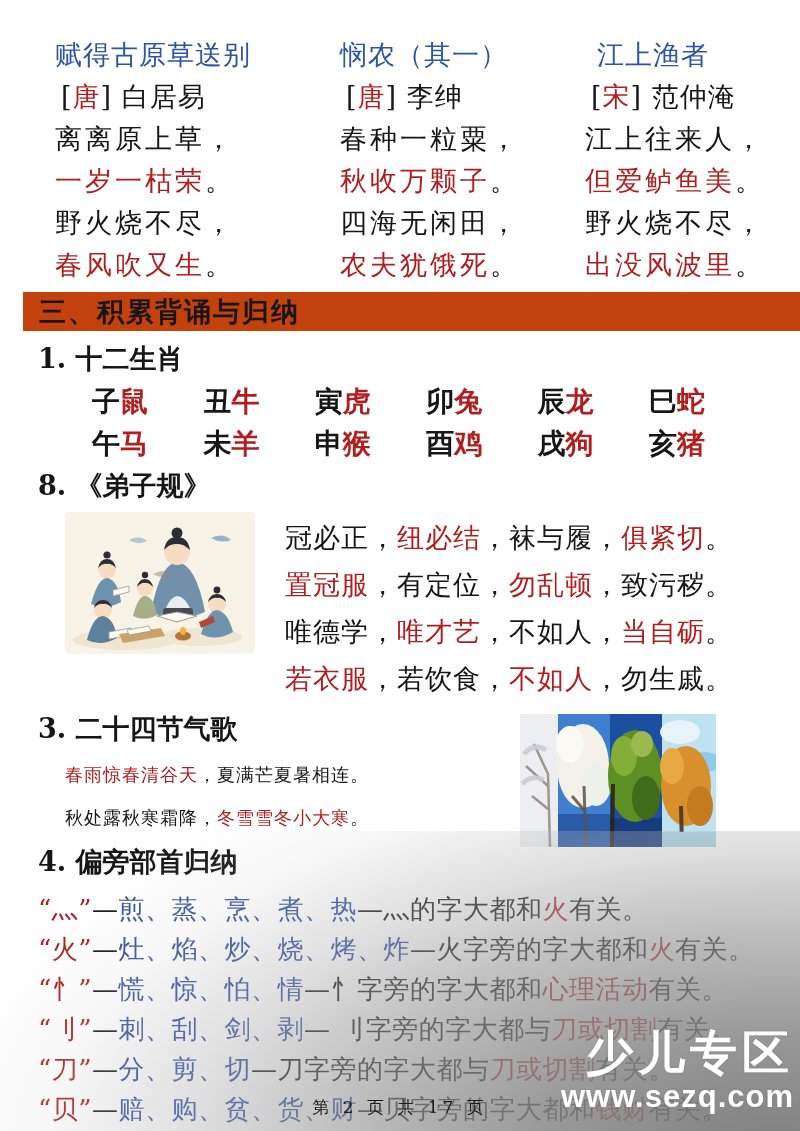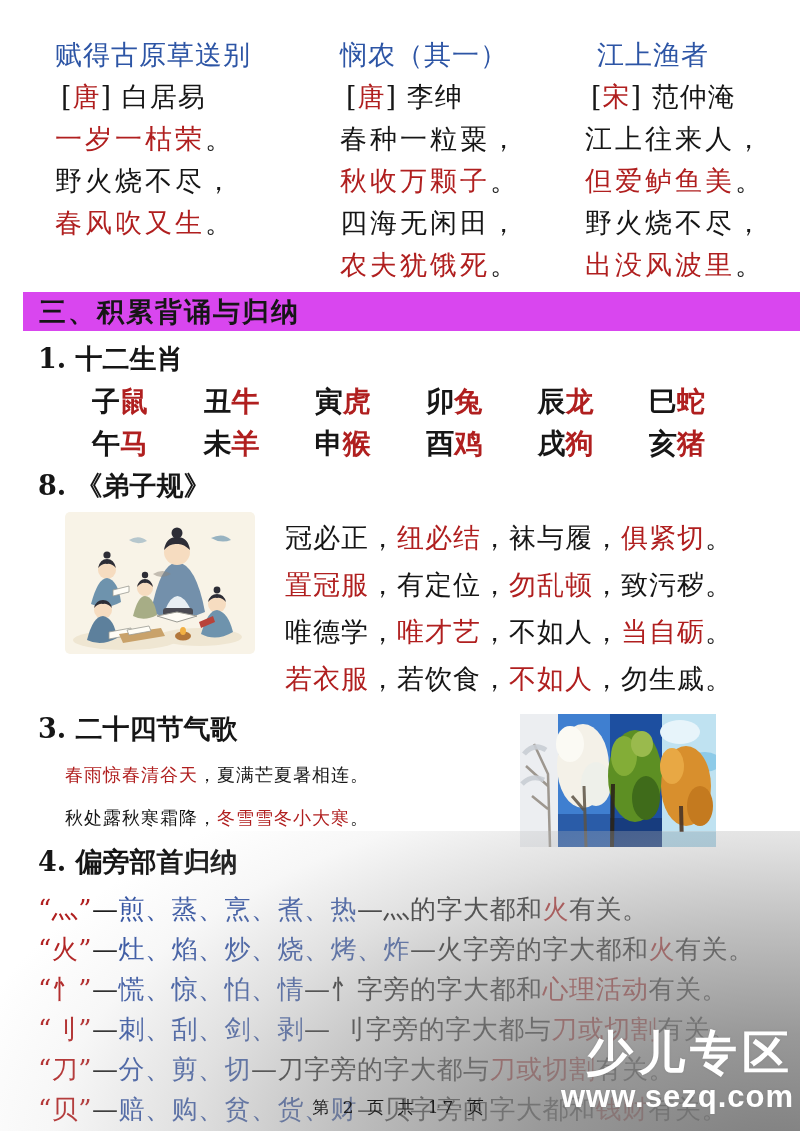--- a/index.html
+++ b/index.html
@@ -85,6 +85,7 @@
       <div class="poem-title">赋得古原草送别</div>
       <div class="poem-byline"><span class="c-k">[</span><span class="c-r">唐</span><span class="c-k">]</span><span class="c-k"> 白居易</span></div>
       <div>
+          <div class="line"><span class="c-k">离离原上草</span><span class="c-k">，</span></div>
           <div class="line"><span class="c-r">一岁一枯荣</span><span class="c-k">。</span></div>
           <div class="line"><span class="c-k">野火烧不尽</span><span class="c-k">，</span></div>
           <div class="line"><span class="c-r">春风吹又生</span><span class="c-k">。</span></div>

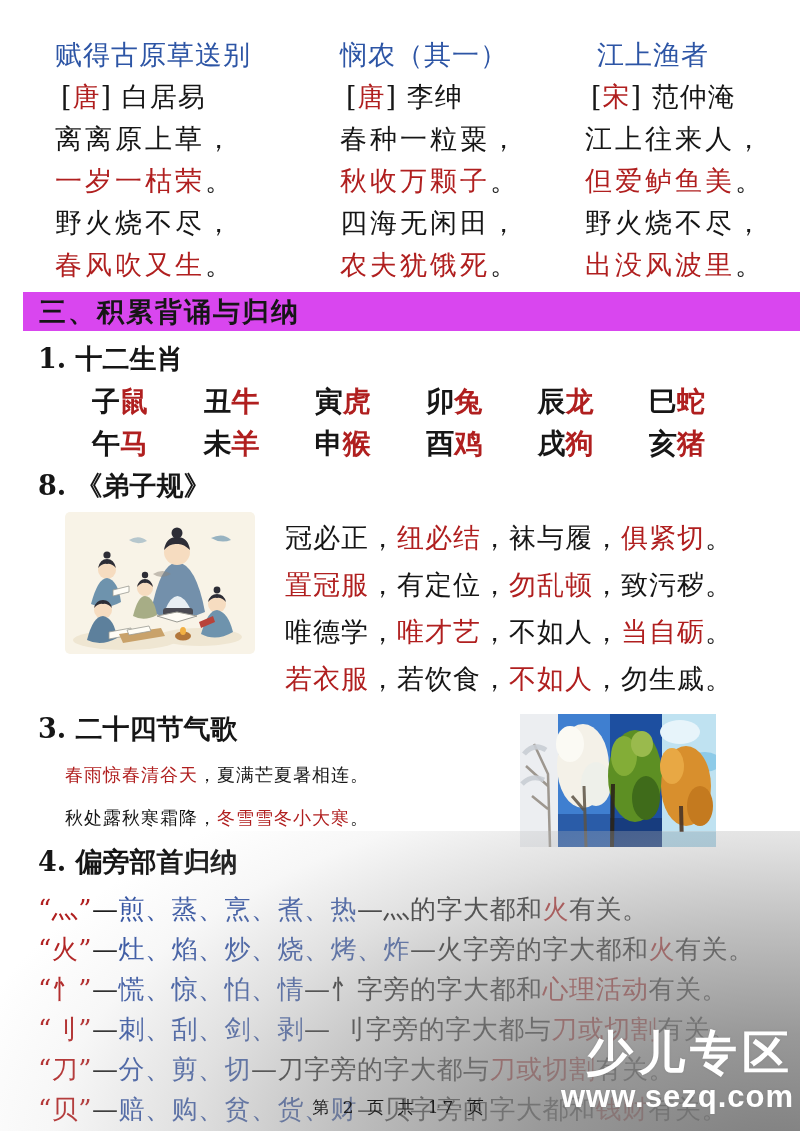--- a/index.html
+++ b/index.html
@@ -22,7 +22,7 @@
   .poem .line{font-size:27px;line-height:42px;letter-spacing:3px;}
 
   
-  .section-bar{margin:6px 0 0 23px;height:39px;background:#d946ef;display:flex;align-items:center;}
+  .section-bar{margin:6px 0 0 23px;height:39px;background:#c2410c;display:flex;align-items:center;}
   .section-heading{font-size:27px;font-weight:bold;letter-spacing:2px;padding-left:16px;}
 
   

